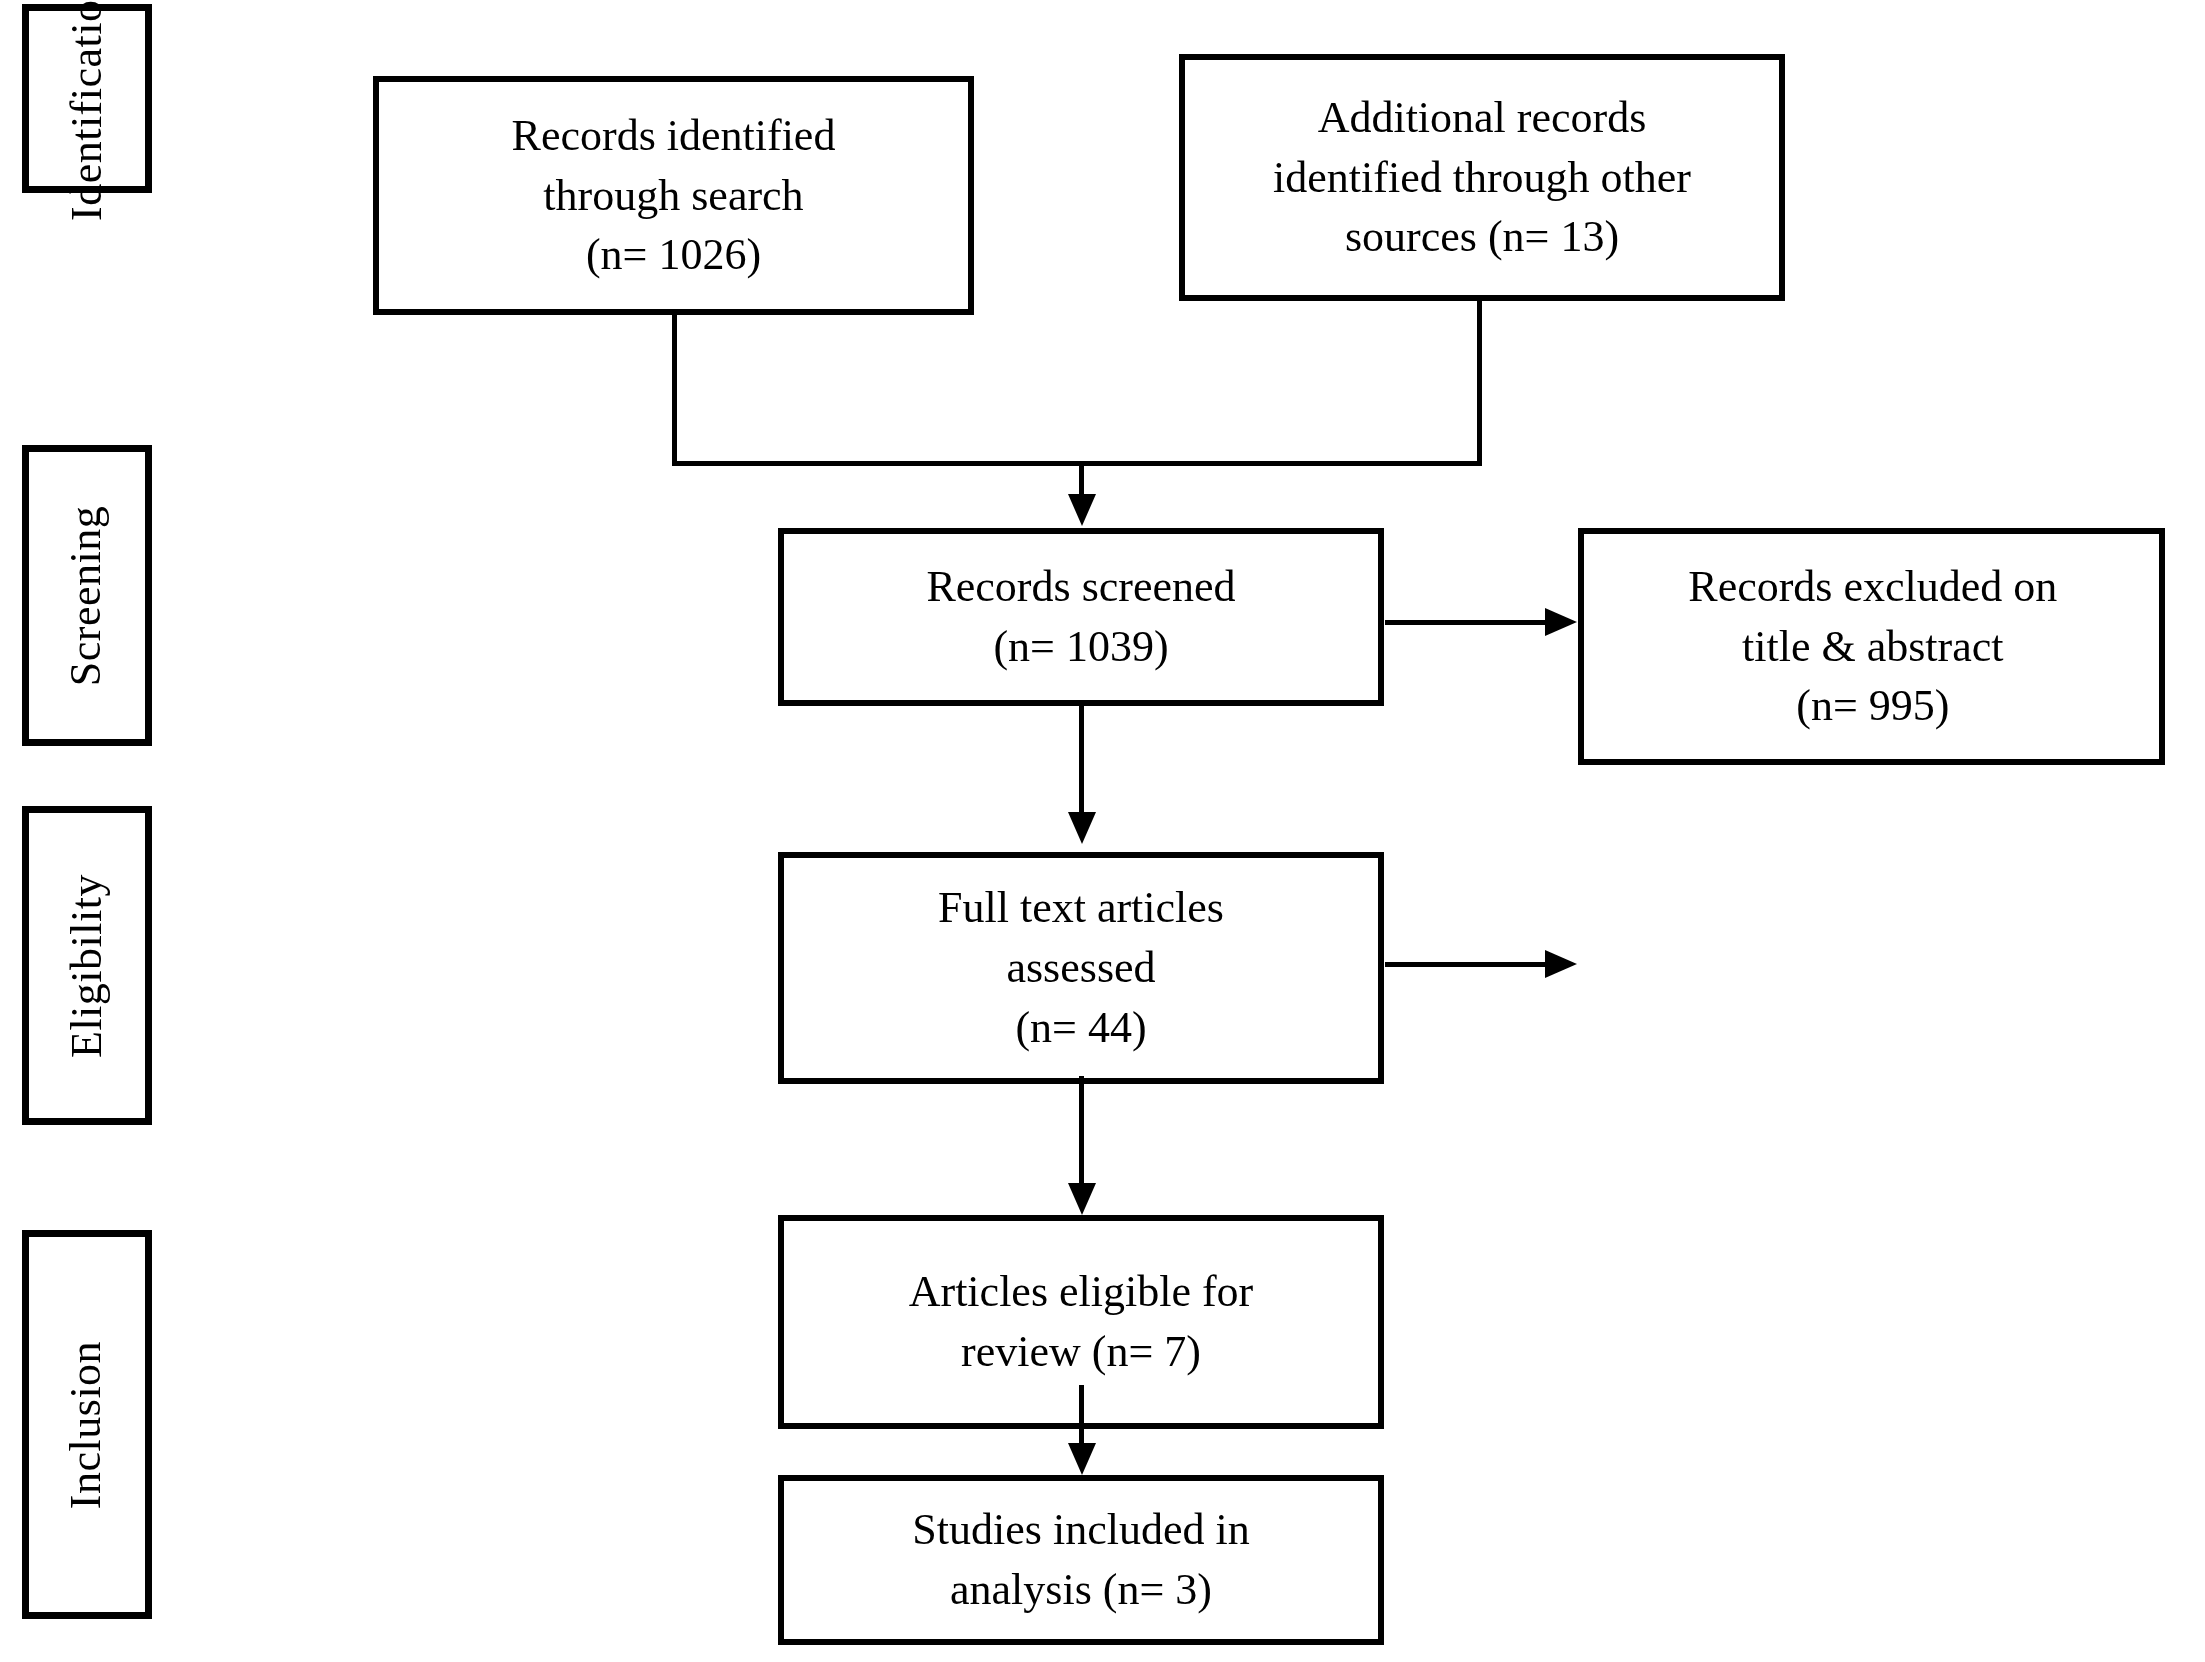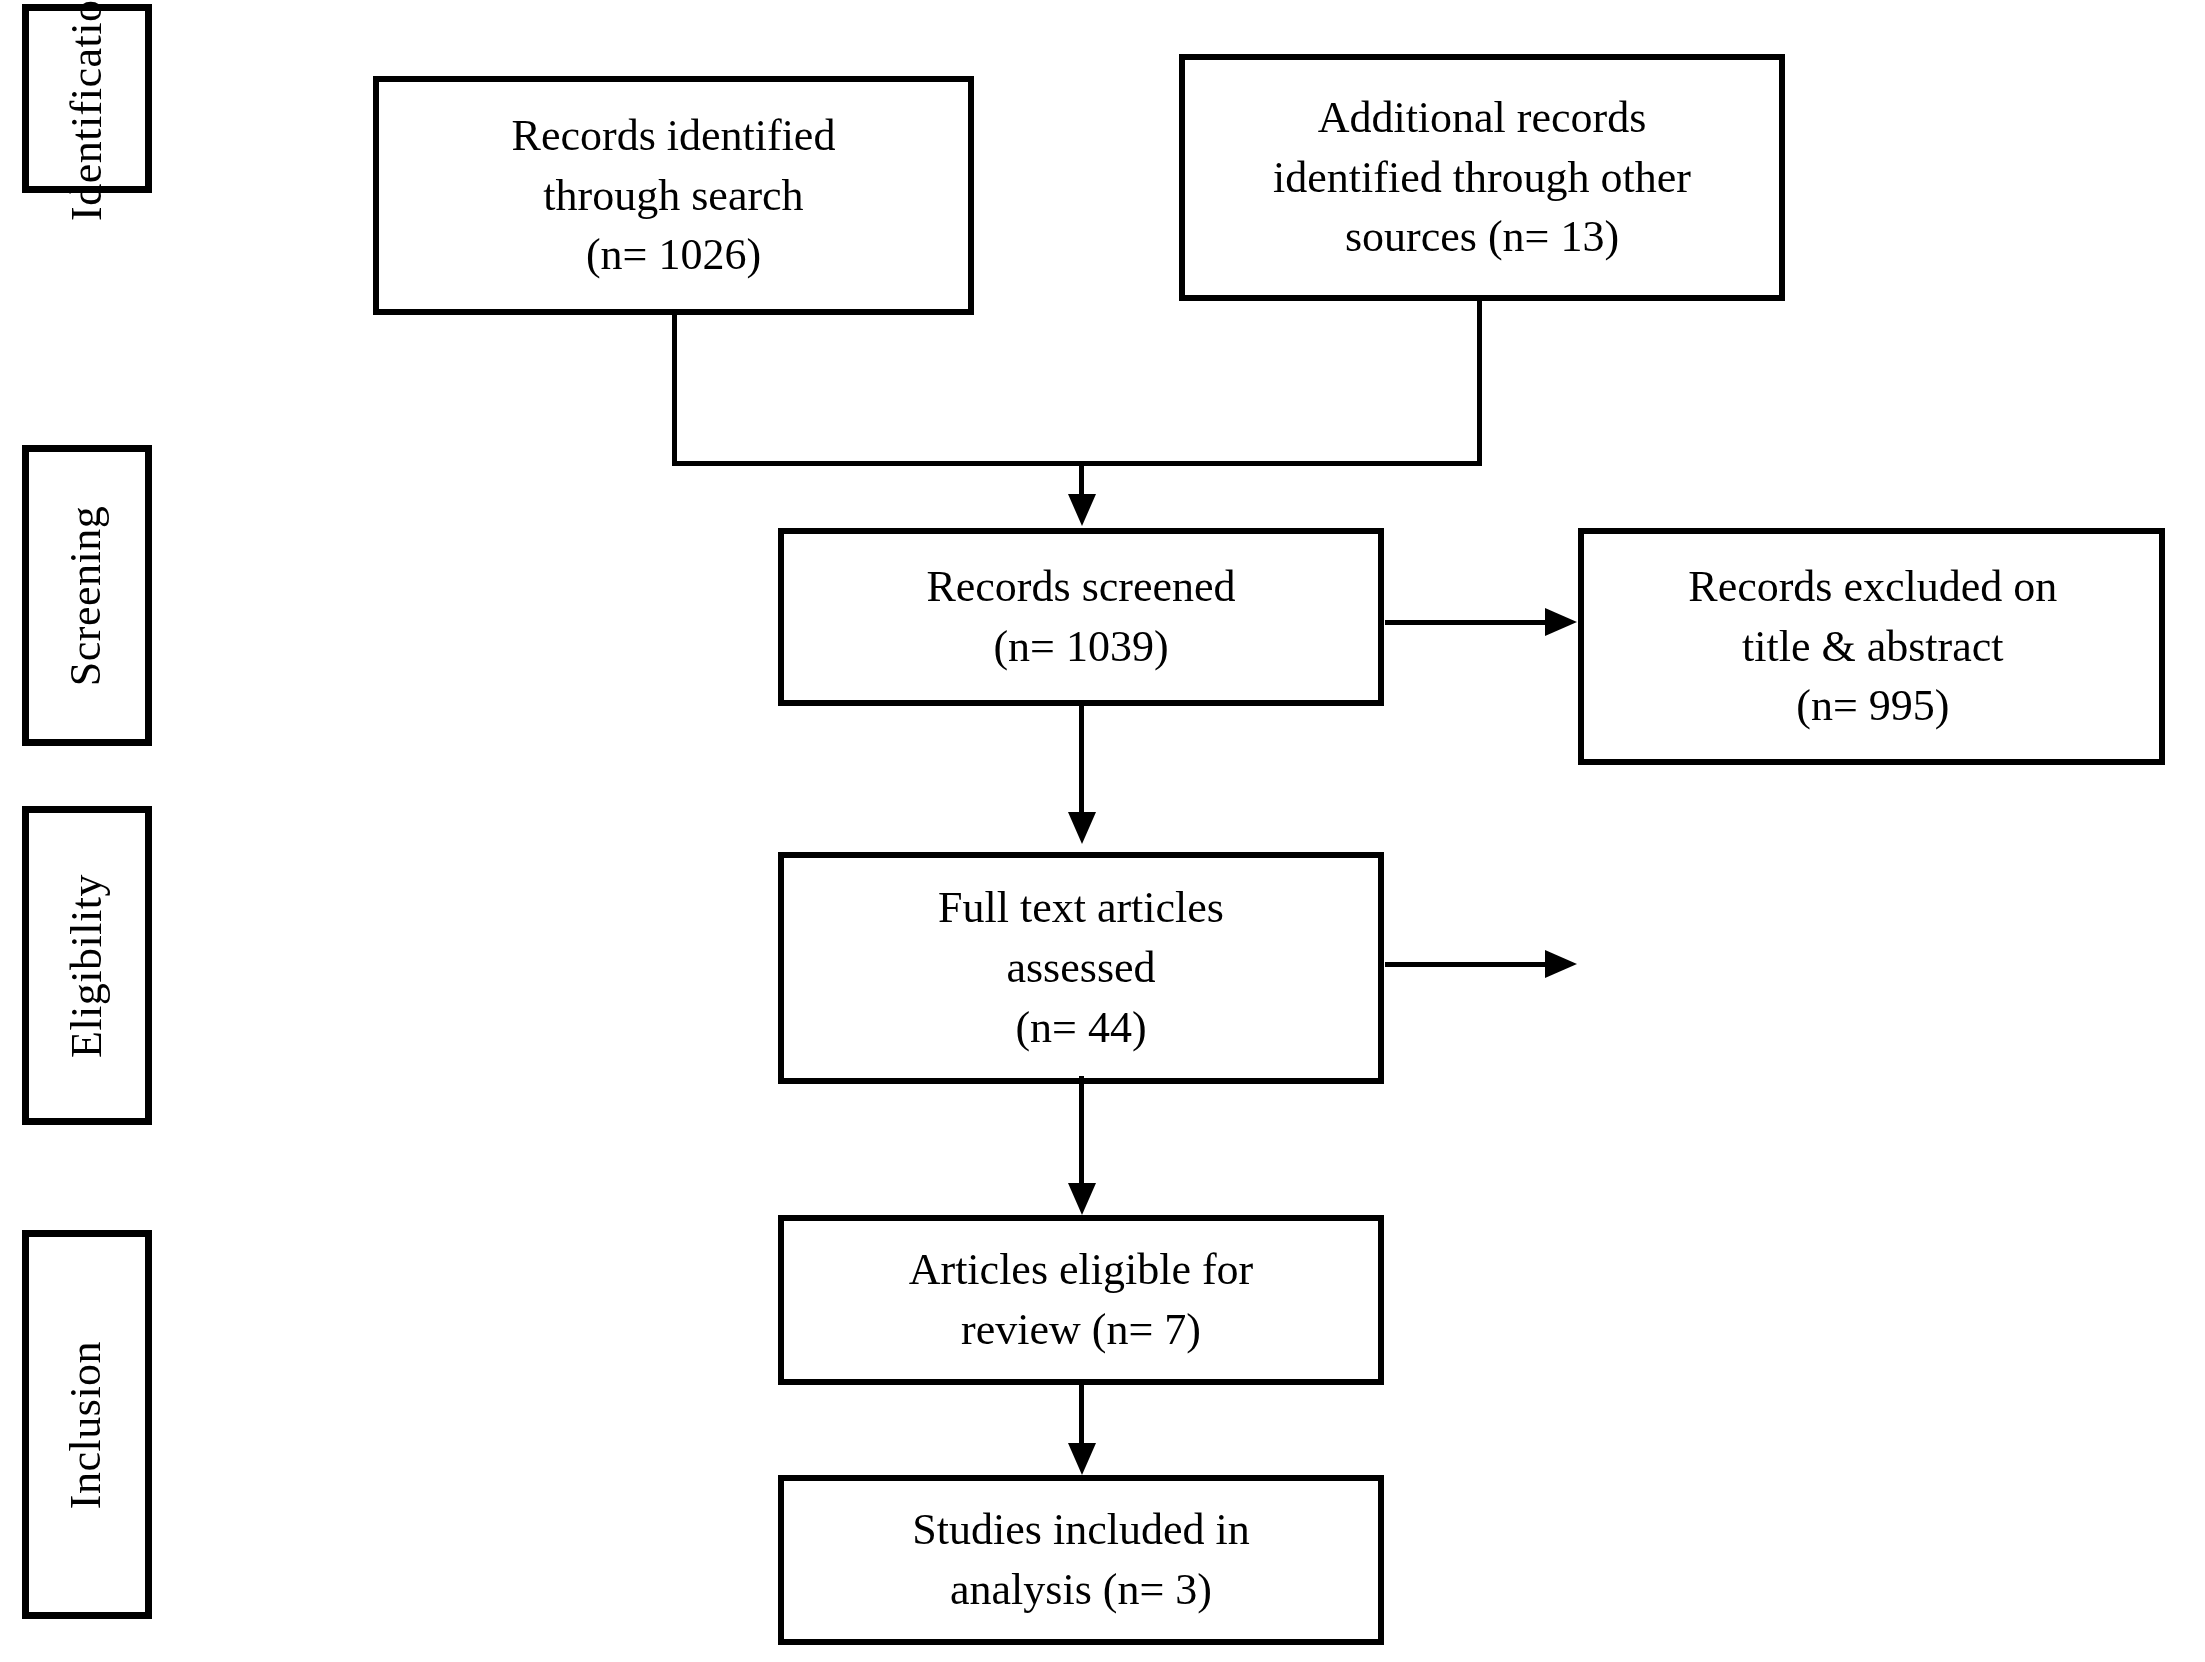--- a/index.html
+++ b/index.html
@@ -130,7 +130,7 @@
   </div>
 
 
-  <div class="flow-box" style="left:778px; top:1215px; width:606px; height:170px;font-family:Liberation Serif, serif;">
+  <div class="flow-box" style="left:778px; top:1215px; width:606px; height:214px;font-family:Liberation Serif, serif;">
     <span class="flow-text">Articles eligible for
 review (n= 7)</span>
   </div>

